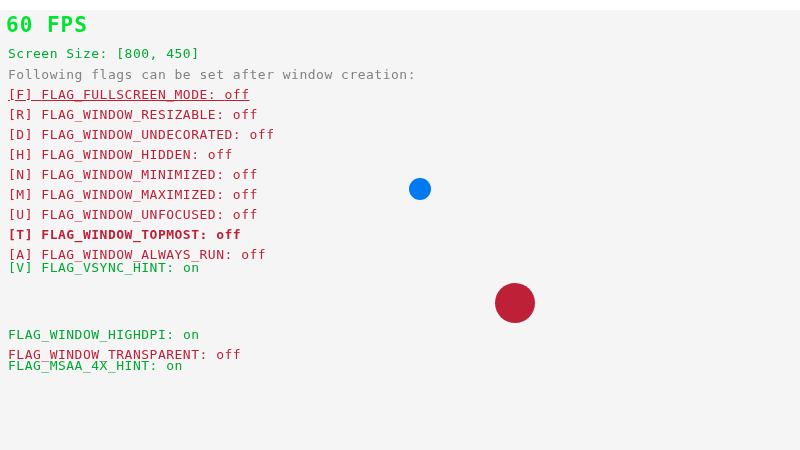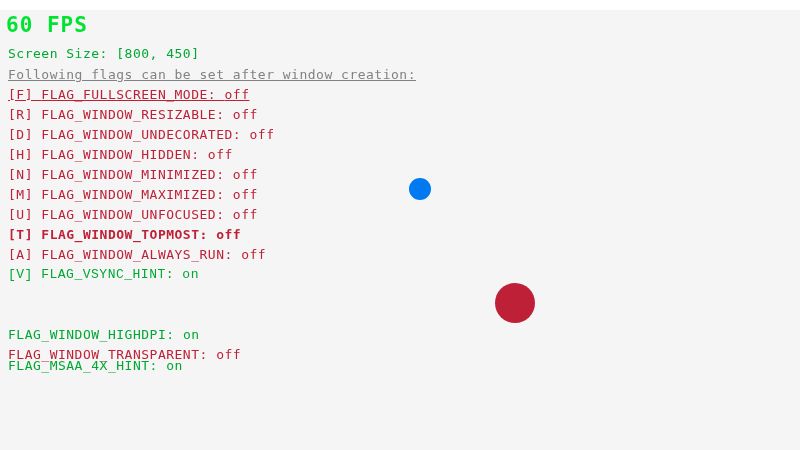--- a/index.html
+++ b/index.html
@@ -78,7 +78,7 @@
 
   <div class="line green" style="top:38px;">Screen Size: [800, 450]</div>
 
-  <div class="line gray" style="top:59px;text-decoration:underline;">Following flags can be set after window creation:</div>
+  <div class="line gray" style="top:59px;">Following flags can be set after window creation:</div>
 
   <div id="runtime-flag-list">
       <div class="line maroon" style="top: 79px; text-decoration: underline;"><span class="flag-key">[F] </span><span class="flag-name">FLAG_FULLSCREEN_MODE: </span><span class="flag-value">off</span></div>

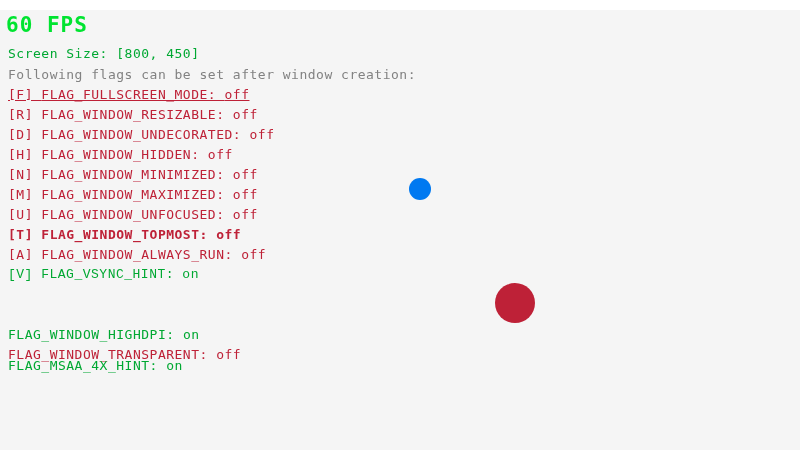--- a/index.html
+++ b/index.html
@@ -90,7 +90,7 @@
       <div class="line maroon" style="top: 199px;"><span class="flag-key">[U] </span><span class="flag-name">FLAG_WINDOW_UNFOCUSED: </span><span class="flag-value">off</span></div>
       <div class="line maroon" style="top: 219px; font-weight: bold;"><span class="flag-key">[T] </span><span class="flag-name">FLAG_WINDOW_TOPMOST: </span><span class="flag-value">off</span></div>
       <div class="line maroon" style="top: 239px;"><span class="flag-key">[A] </span><span class="flag-name">FLAG_WINDOW_ALWAYS_RUN: </span><span class="flag-value">off</span></div>
-      <div class="line green" style="top: 259px; font-family: Liberation Mono, monospace;"><span class="flag-key">[V] </span><span class="flag-name">FLAG_VSYNC_HINT: </span><span class="flag-value">on</span></div>
+      <div class="line green" style="top: 252px;"><span class="flag-key">[V] </span><span class="flag-name">FLAG_VSYNC_HINT: </span><span class="flag-value">on</span></div>
     </div>
 
 

